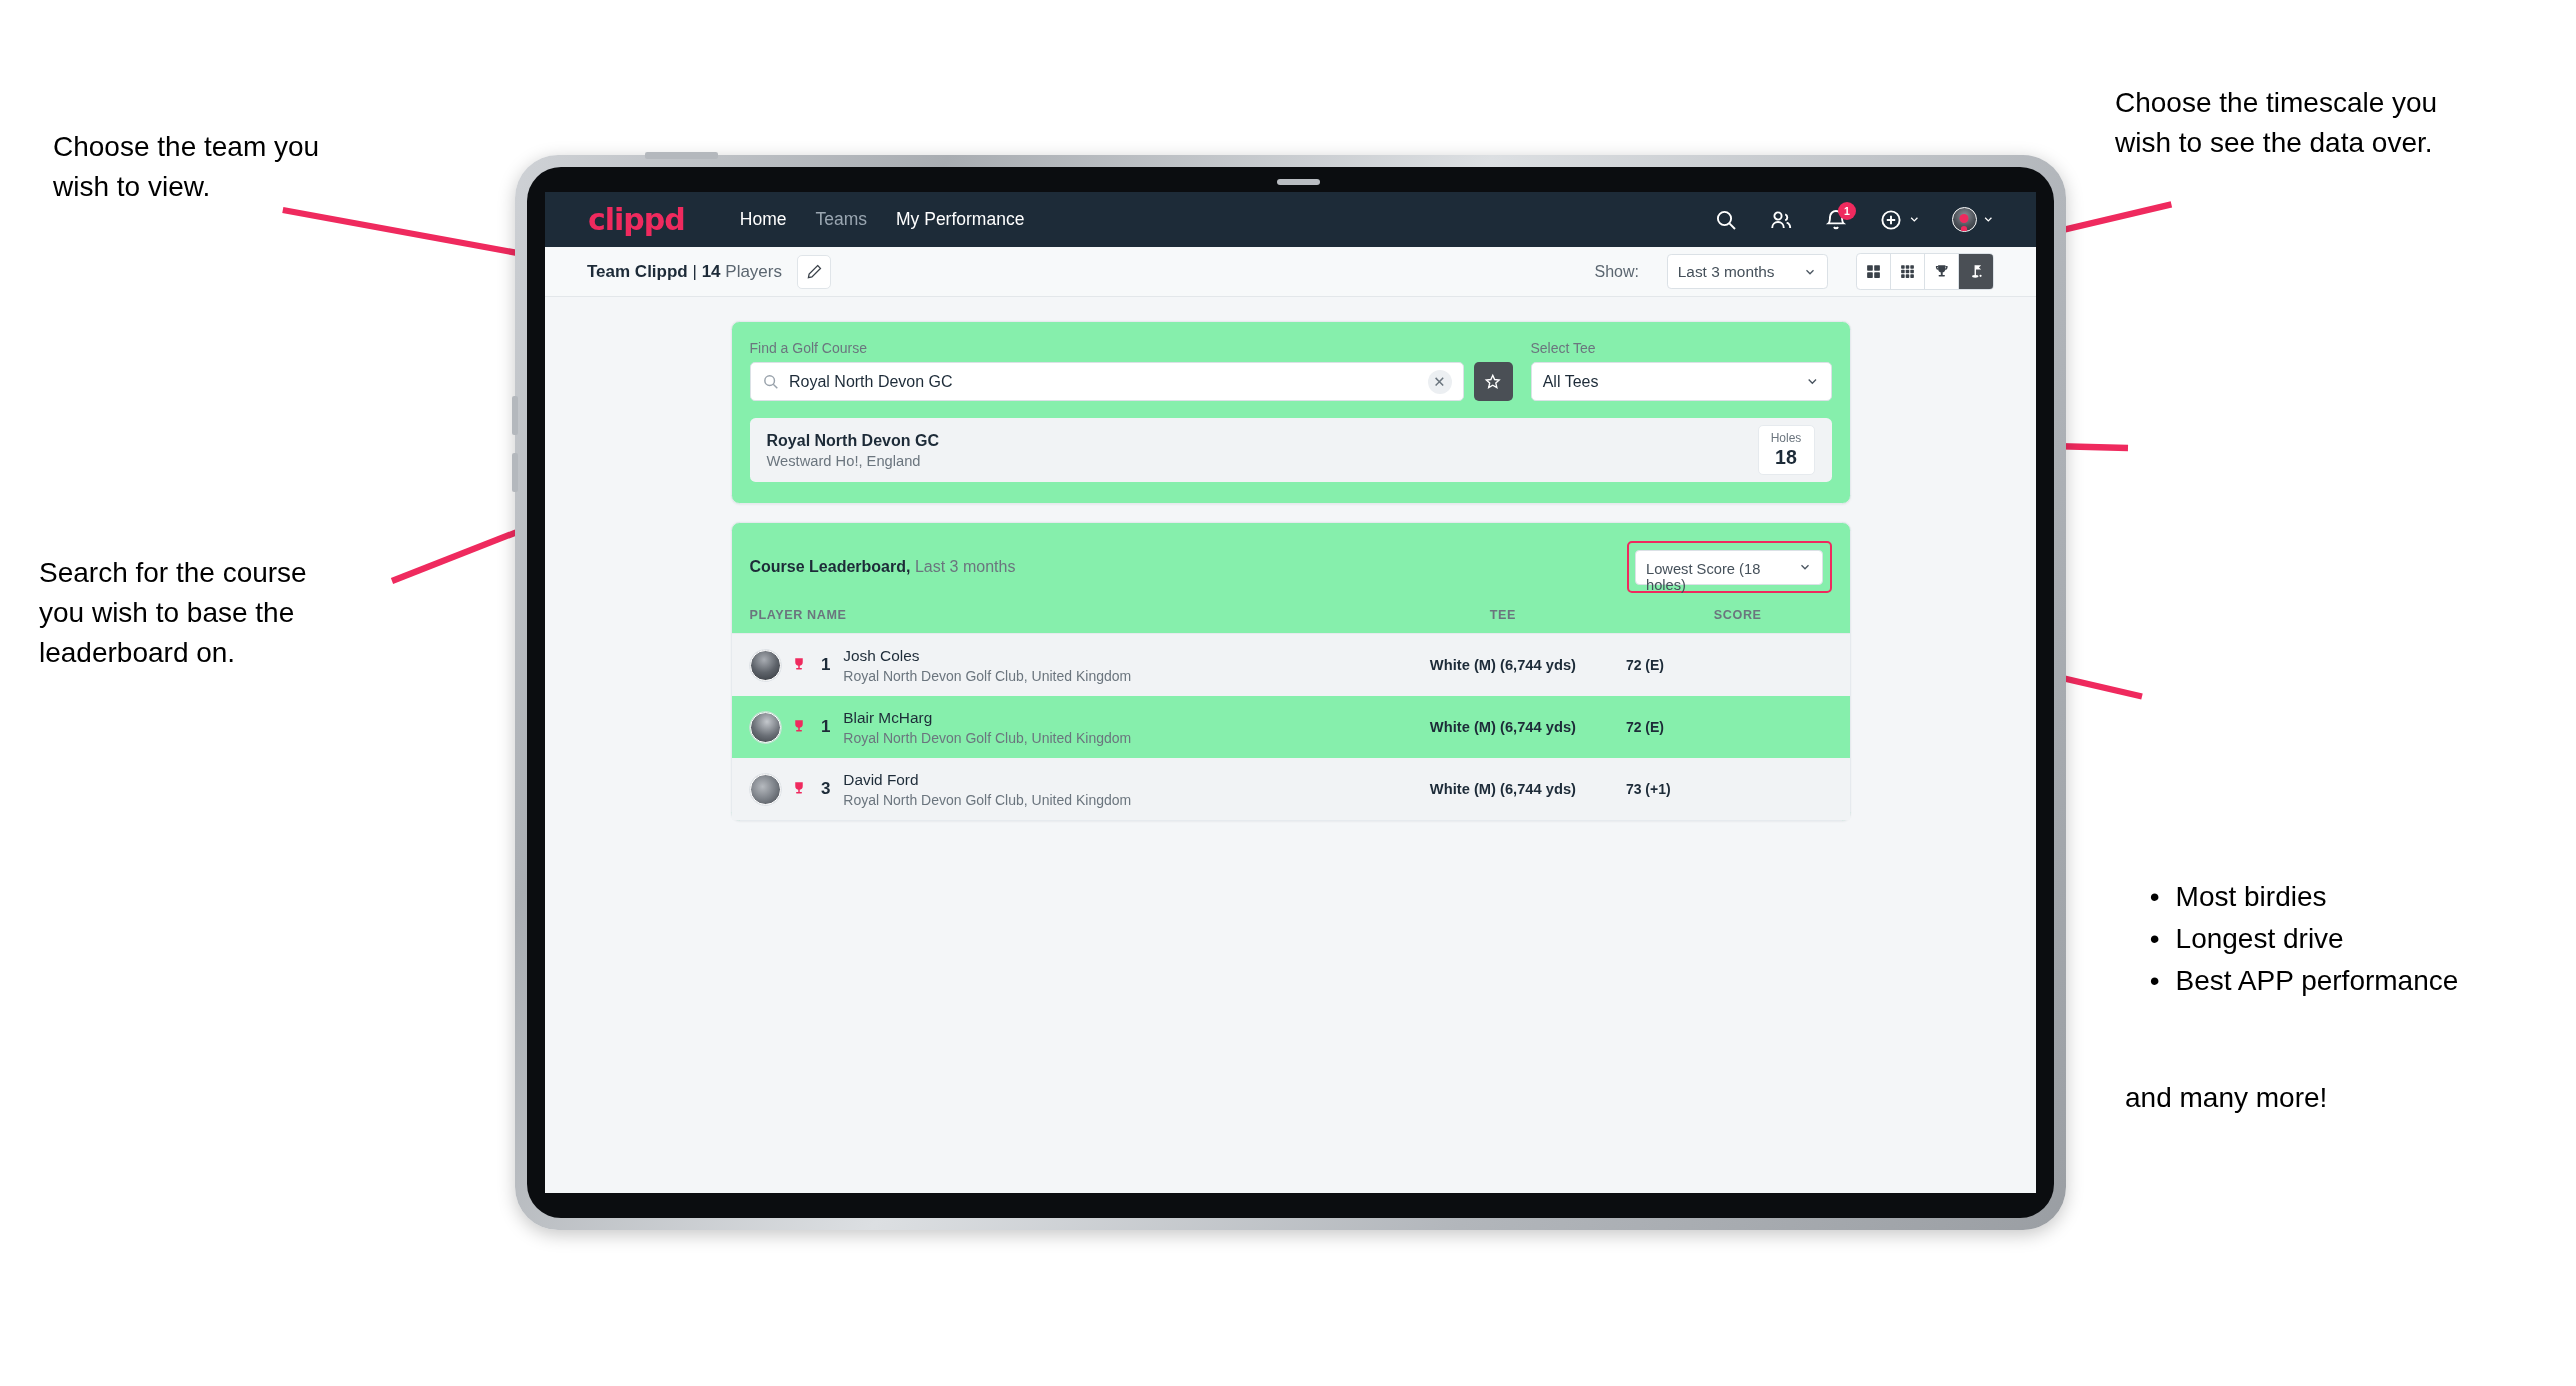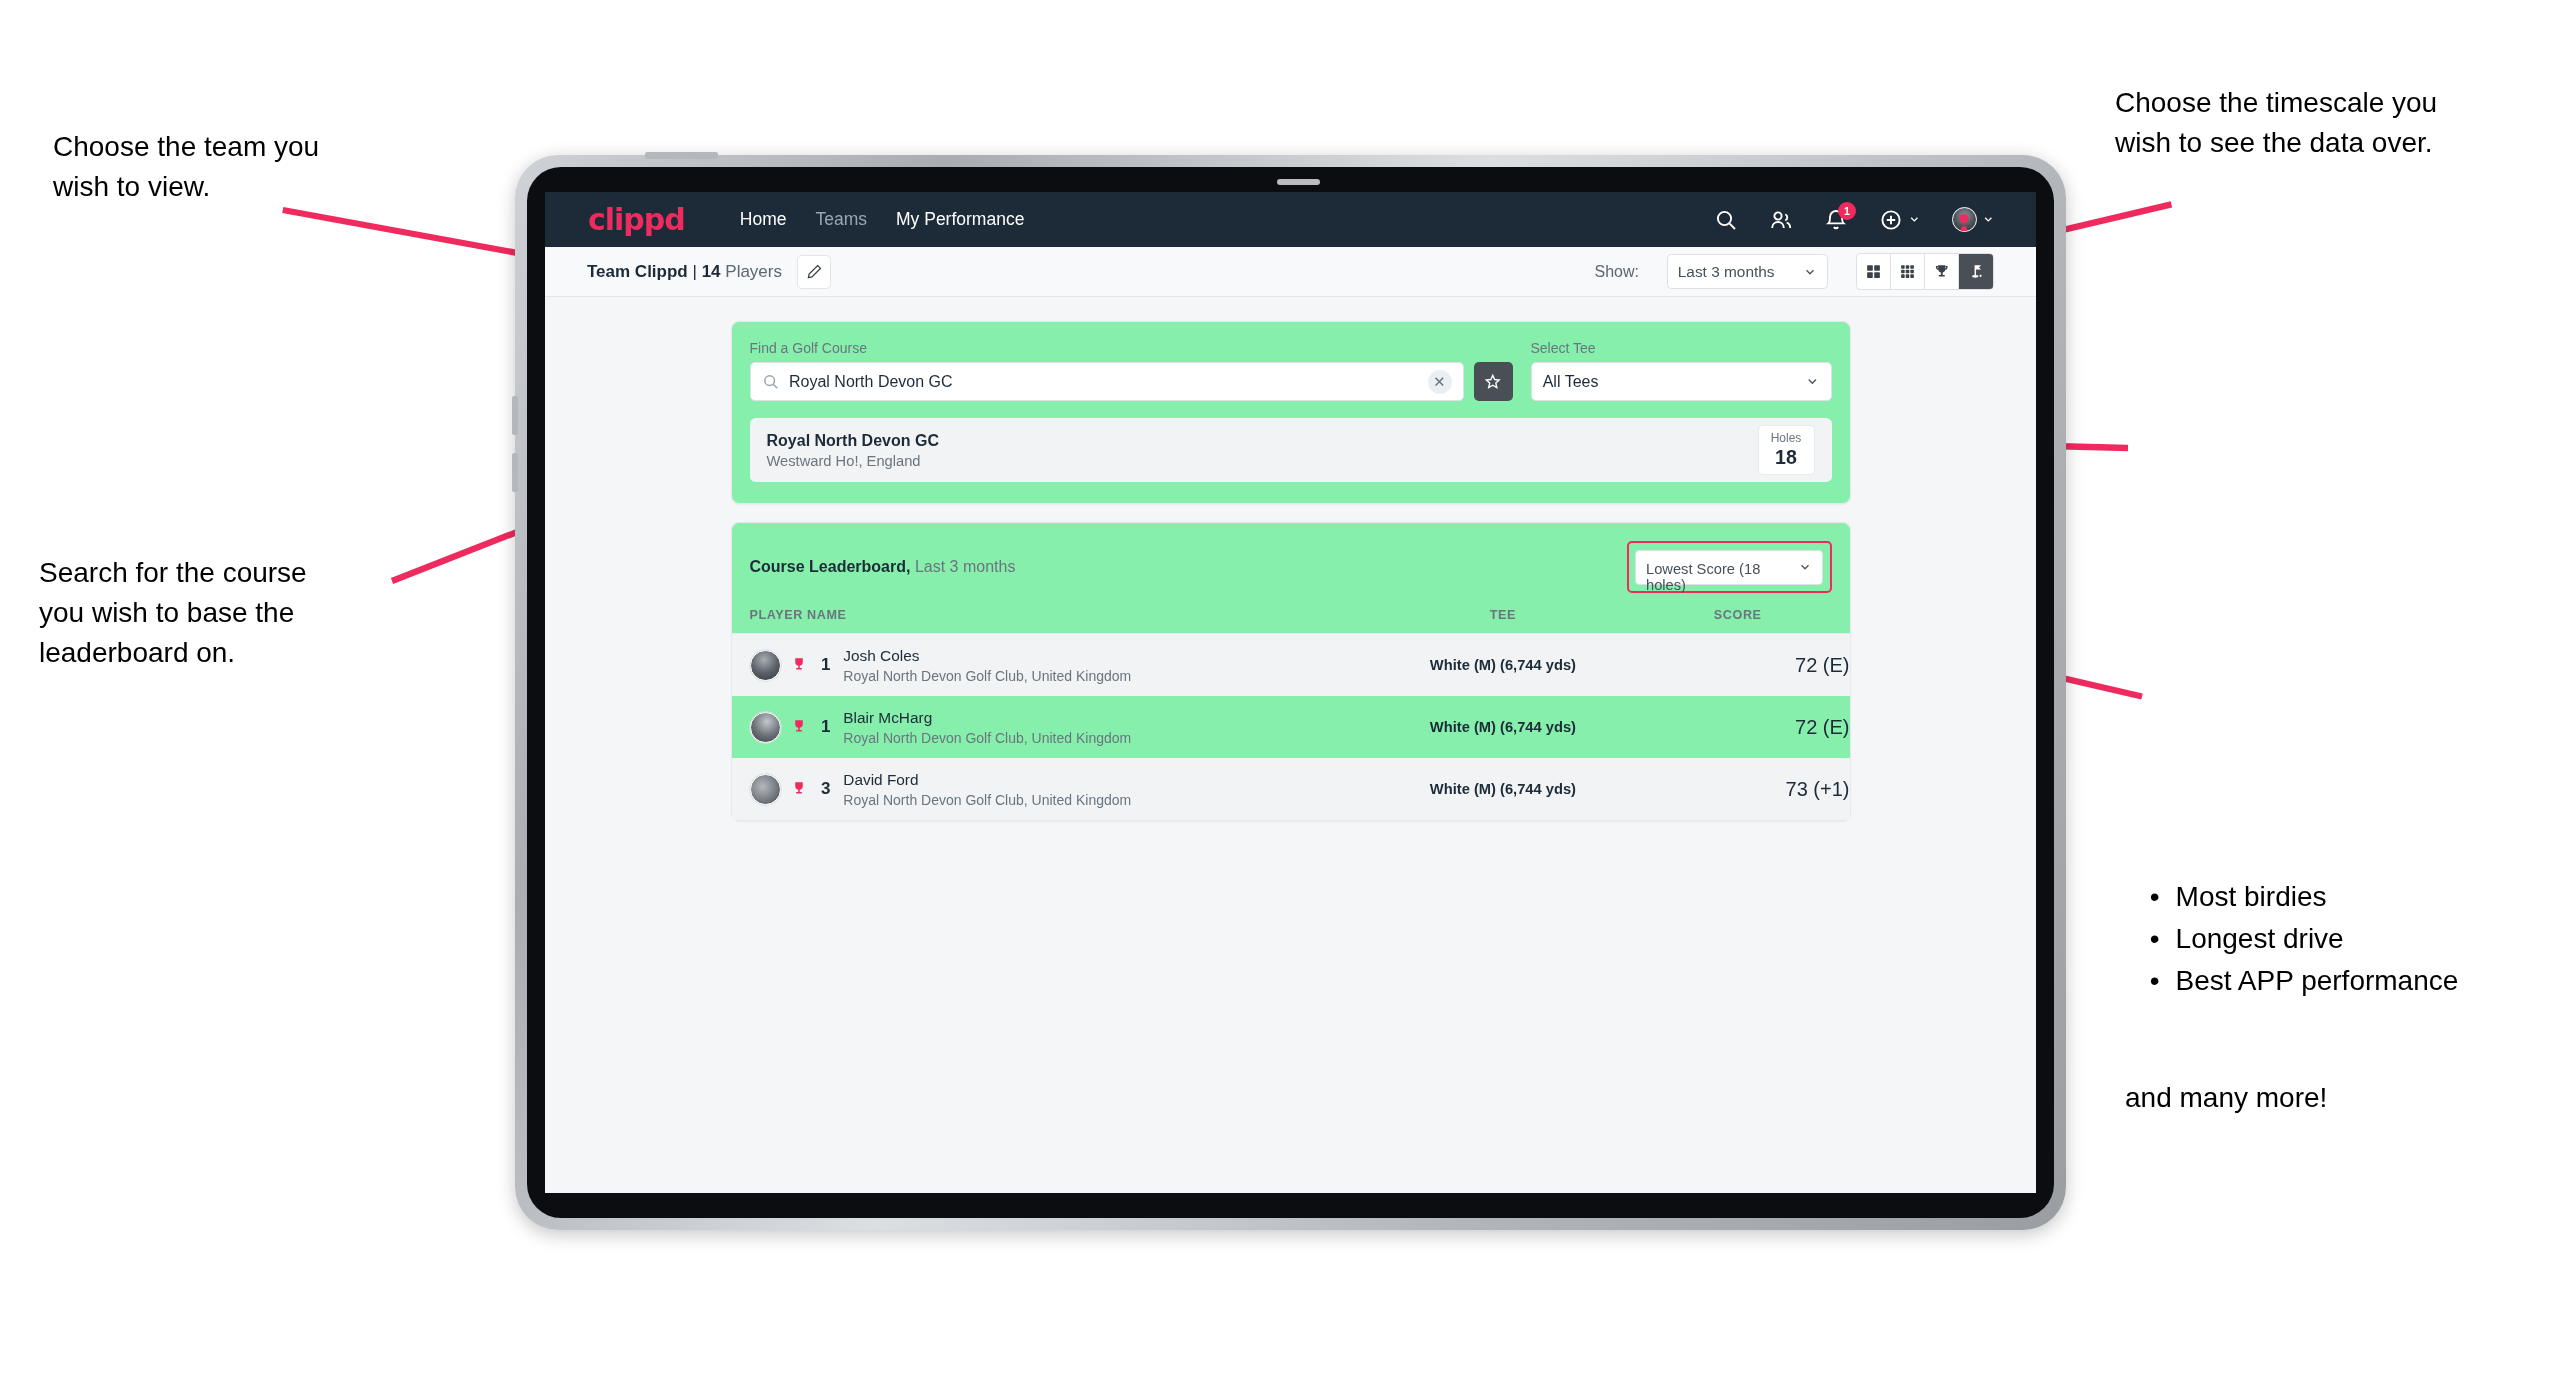--- a/index.html
+++ b/index.html
@@ -203,7 +203,7 @@
   .pl-name { font-size:15.4px; color:#1d2b38; }
   .pl-club { font-size:14px; color:#6b757e; margin-top:2.8px; }
   .tee-cell { font-size:14.7px; font-weight:700; color:#1d2b38; text-align:center; }
-  .score-cell { font-size:20px; font-weight:400; color:#1d2b38; text-align:right; }
+  .score-cell { font-size:14px; font-weight:700; color:#1d2b38; text-align:left; }
 </style>
 </head>
 <body>

